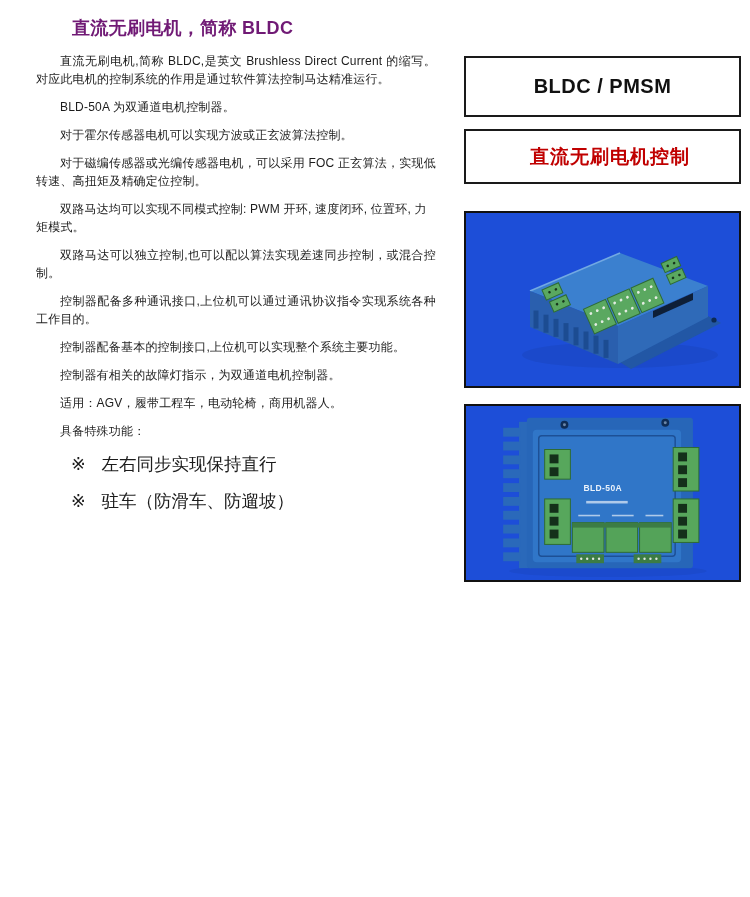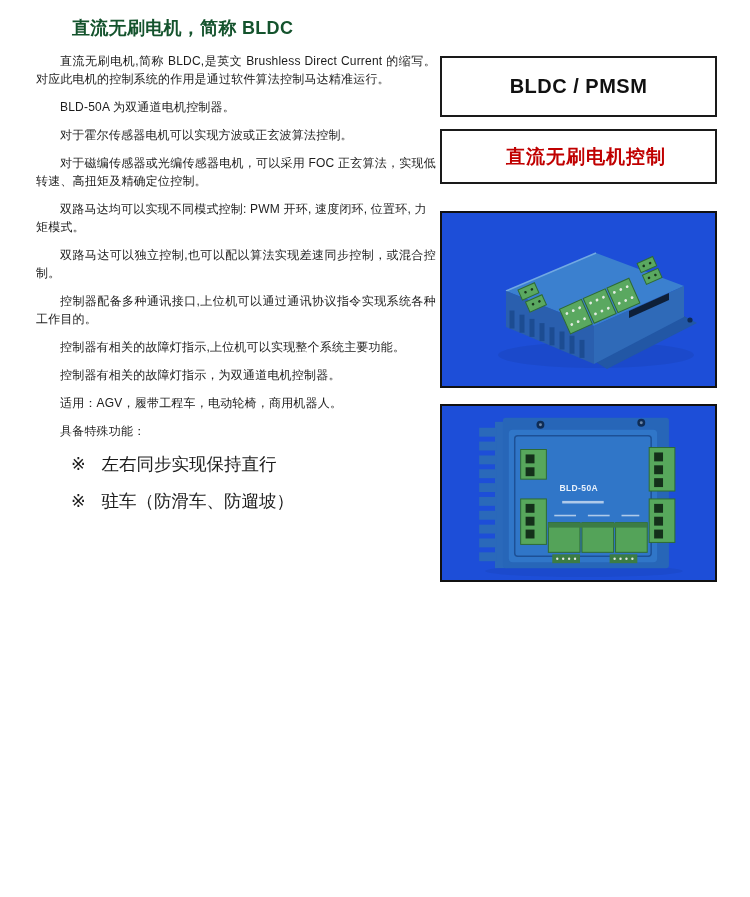--- a/index.html
+++ b/index.html
@@ -10,7 +10,7 @@
   
   .article{position:absolute;left:36px;top:16px;width:400px;}
   .article h1{
-    font-size:18px;font-weight:bold;margin:0 0 12px 0;text-indent:2em;color:#14532d;
+    font-size:18px;font-weight:bold;margin:0 0 12px 0;text-indent:2em;color:#701a75;
     letter-spacing:.3px;
   }
   .article p{

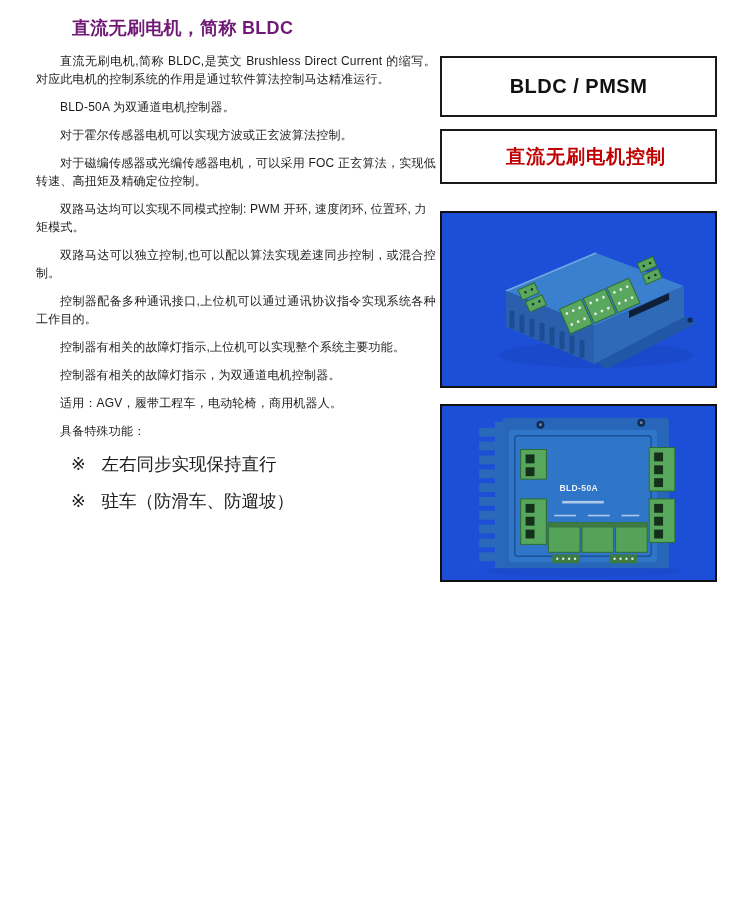--- a/index.html
+++ b/index.html
@@ -21,7 +21,7 @@
   .bullet{display:flex;align-items:flex-start;margin:11px 0 11px 2em;font-size:17.5px;line-height:1.5;}
   .bullet .marker{margin-right:.9em;flex:0 0 auto;}
   
-  .sidebar{position:absolute;left:440px;top:56px;width:277px;}
+  .sidebar{position:absolute;left:464px;top:56px;width:277px;}
   .label-box{
     box-sizing:border-box;border:2px solid #1a1a1a;background:#fff;
     display:flex;align-items:center;justify-content:center;text-align:center;

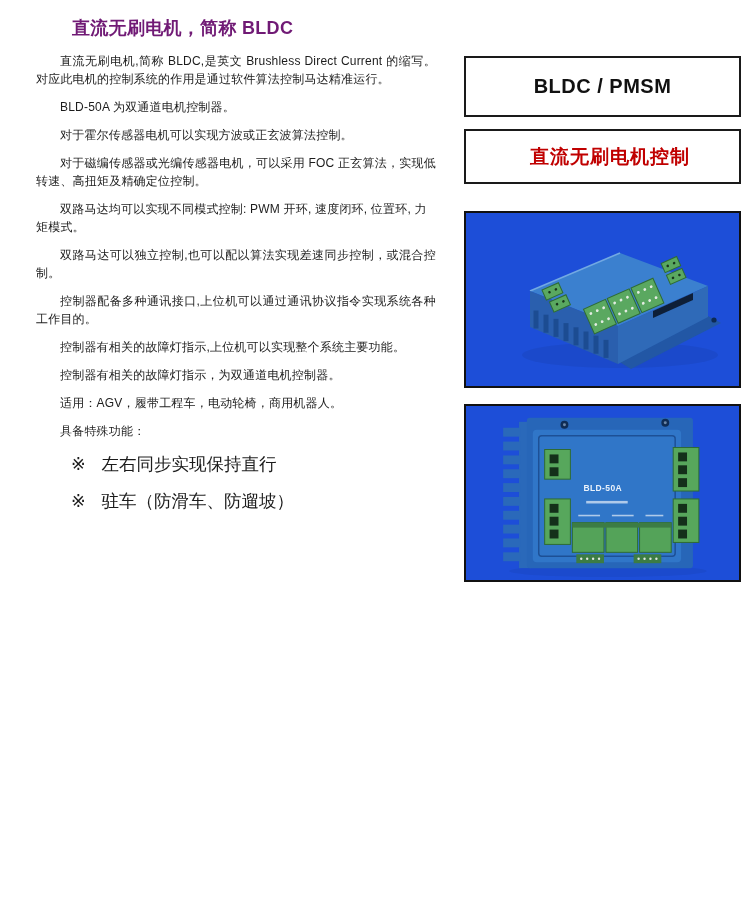--- a/index.html
+++ b/index.html
@@ -55,7 +55,7 @@
     <p class="no-just">双路马达均可以实现不同模式控制: PWM 开环, 速度闭环, 位置环, 力矩模式。</p>
     <p>双路马达可以独立控制,也可以配以算法实现差速同步控制，或混合控制。</p>
     <p>控制器配备多种通讯接口,上位机可以通过通讯协议指令实现系统各种工作目的。</p>
-    <p class="no-just">控制器有相关的故障灯指示,上位机可以实现整个系统主要功能。</p>
+    <p class="no-just">控制器配备基本的控制接口,上位机可以实现整个系统主要功能。</p>
     <p class="no-just">控制器有相关的故障灯指示，为双通道电机控制器。</p>
     <p class="no-just">适用：AGV，履带工程车，电动轮椅，商用机器人。</p>
     <p class="no-just">具备特殊功能：</p>

